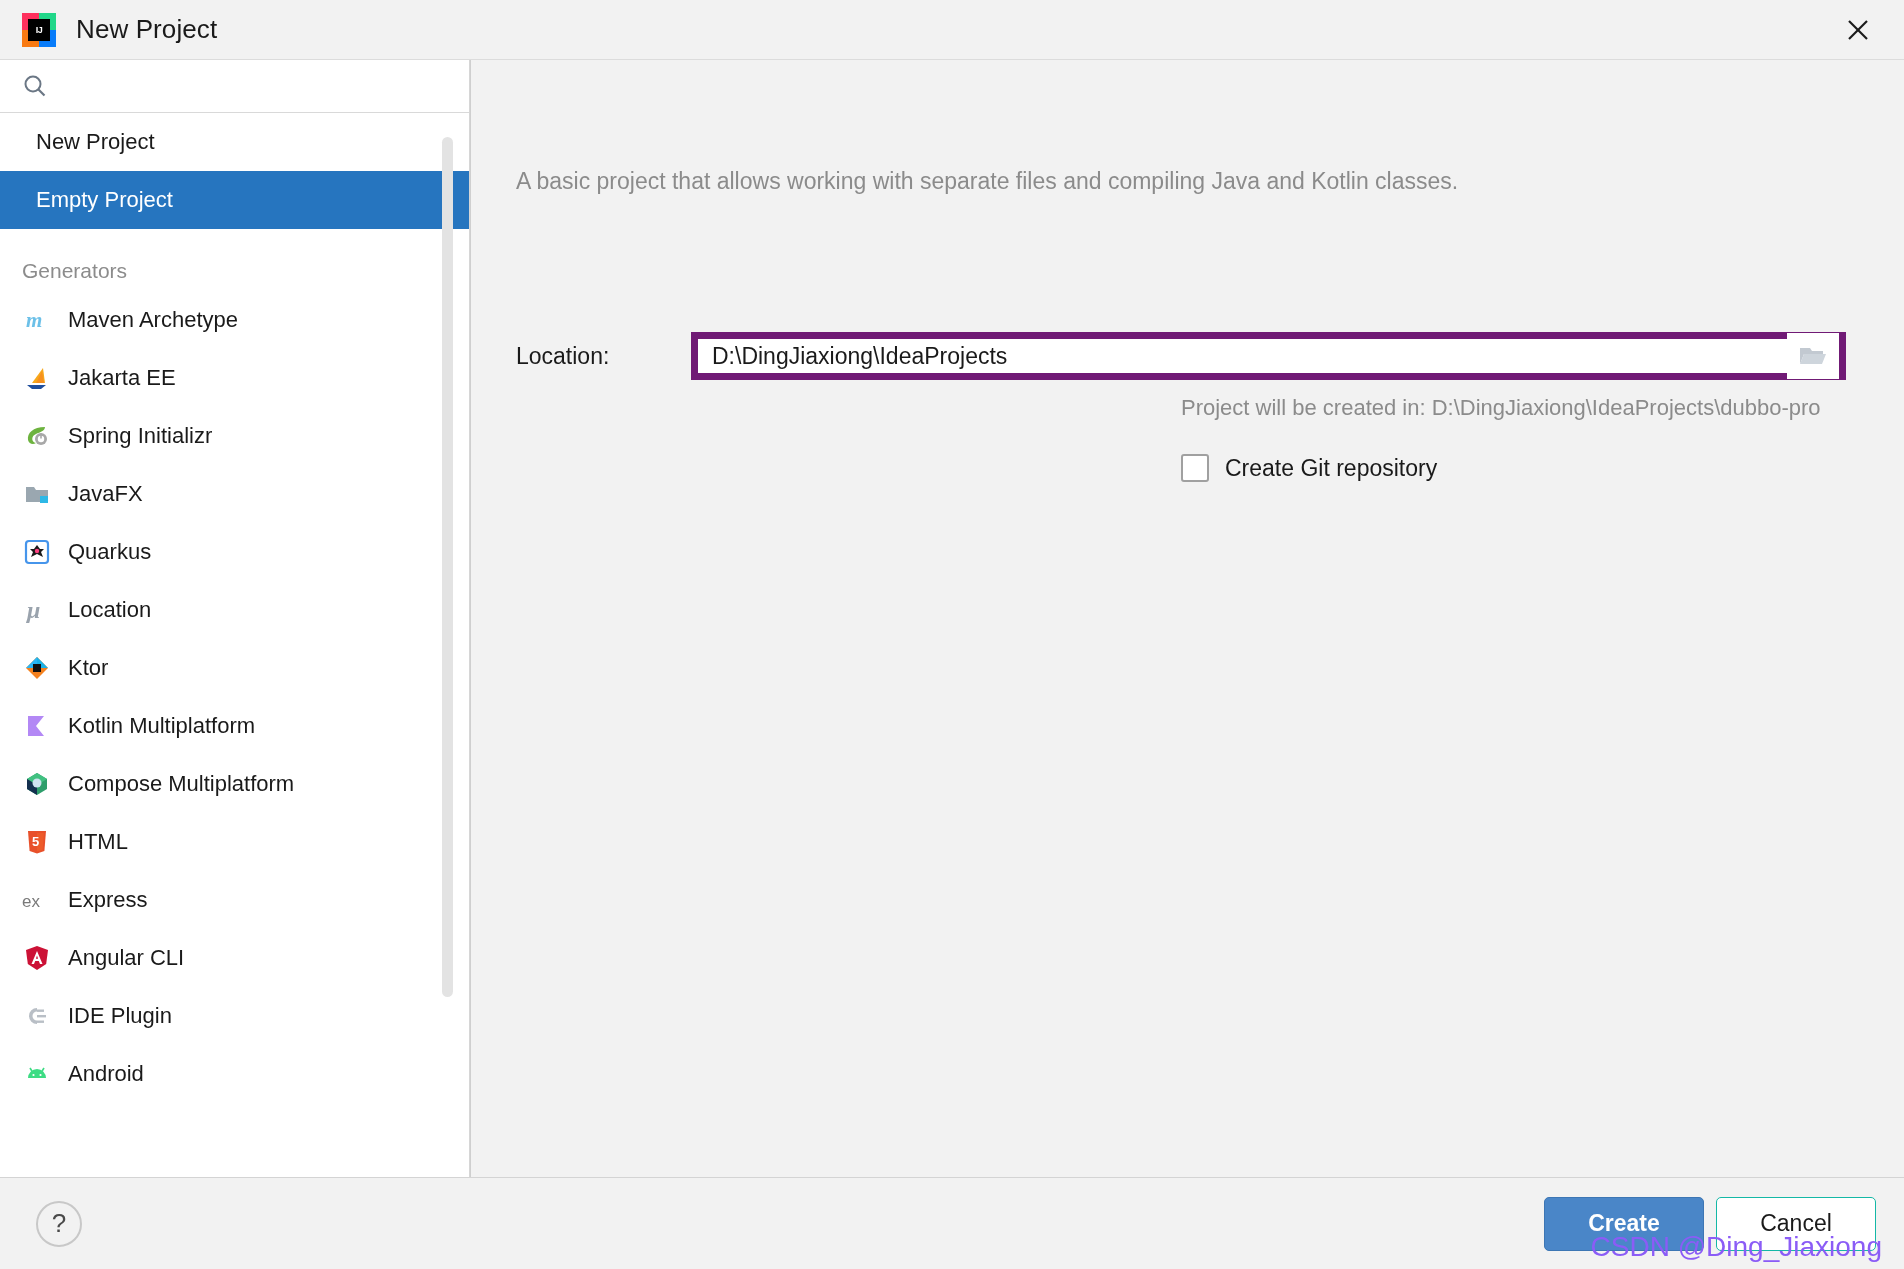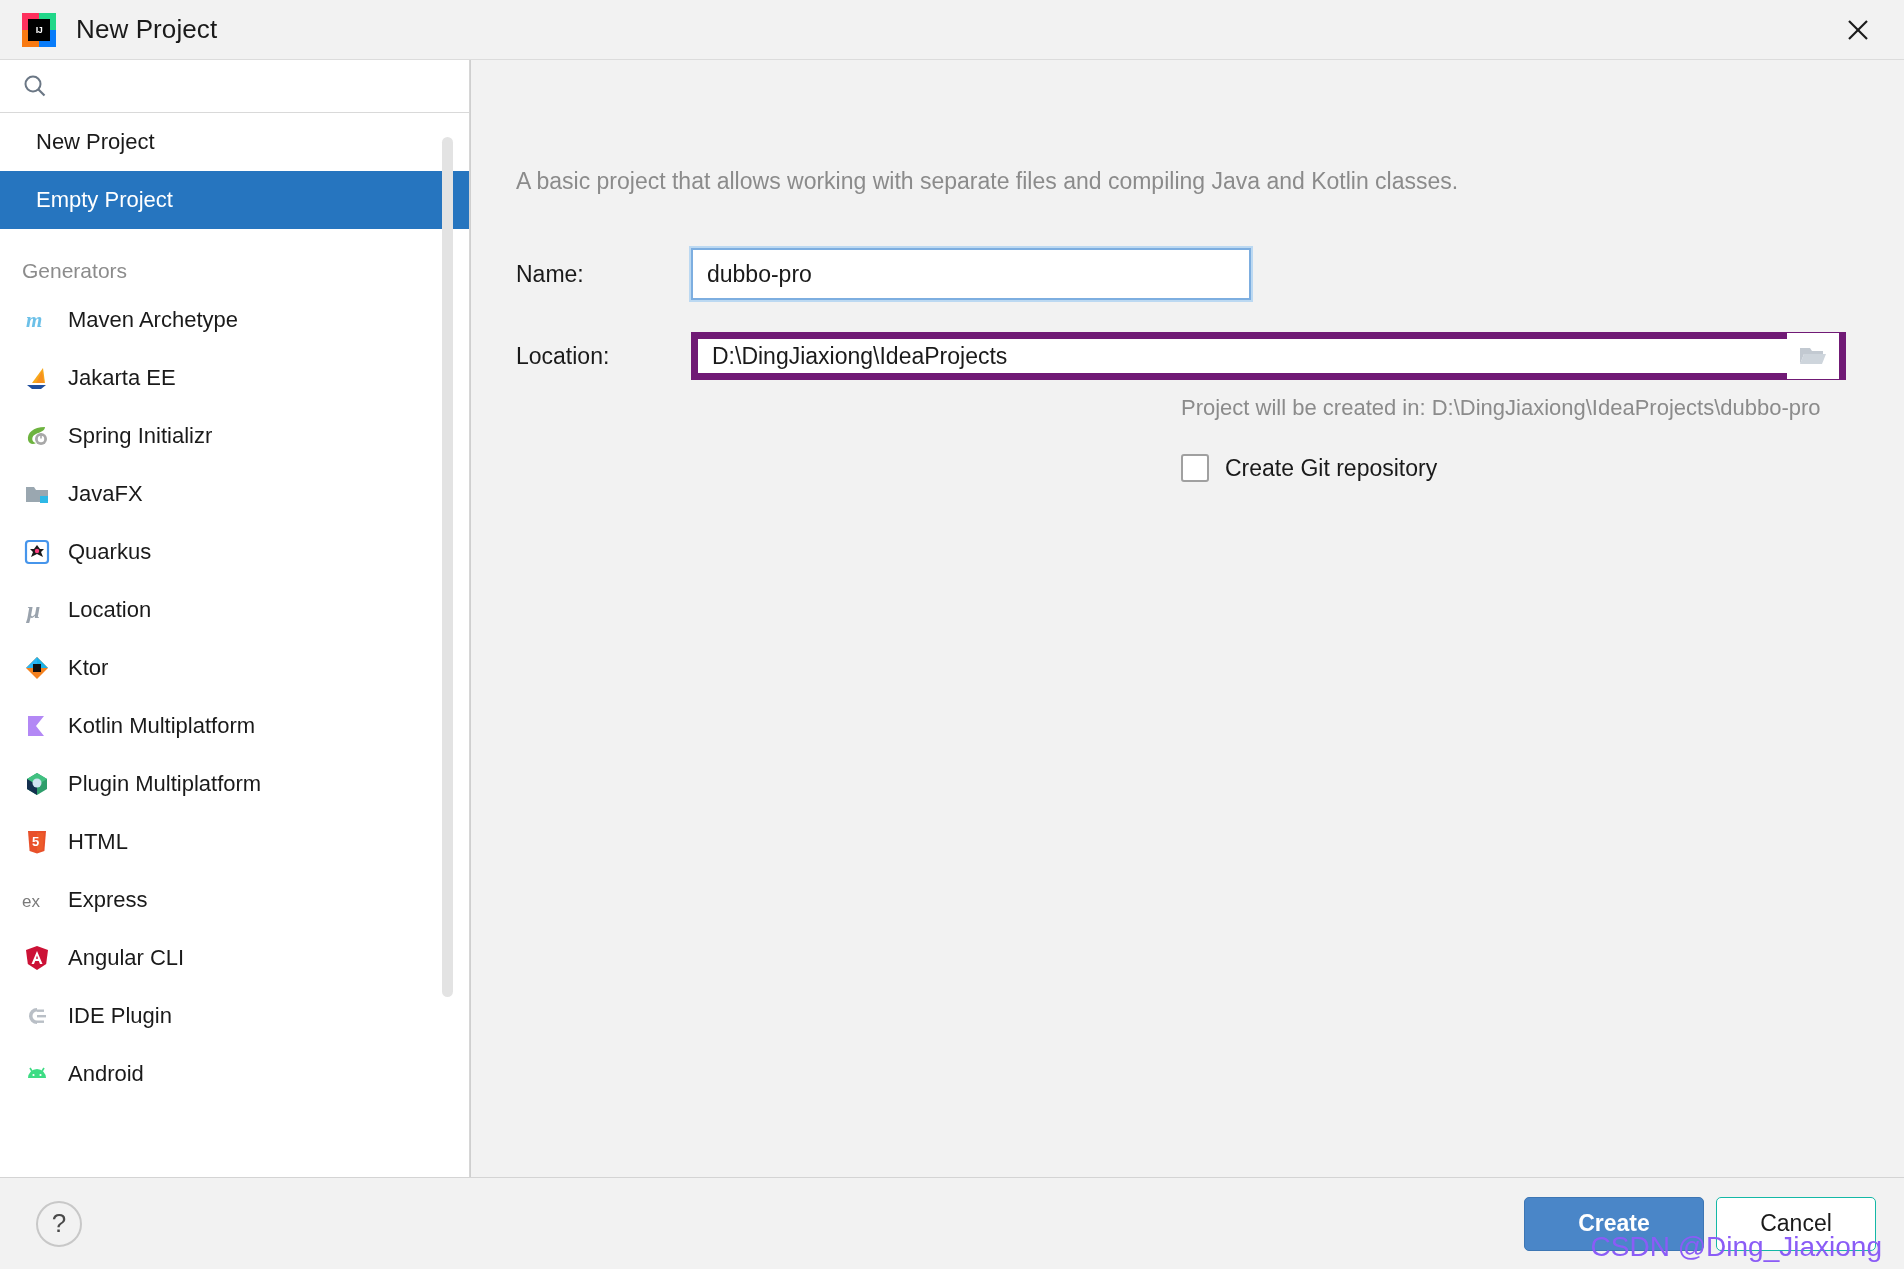--- a/index.html
+++ b/index.html
@@ -434,12 +434,6 @@
 
       <div class="description">A basic project that allows working with separate files and compiling Java and Kotlin classes.</div>
 
-      <div class="field-row row-name">
-        <div class="field-label">Name:</div>
-        <div class="name-input-wrap">
-          <input class="name-input" type="text" value="dubbo-pro" style="">
-        </div>
-      </div>
 
       <div class="field-row row-loc">
         <div class="field-label">Location:</div>

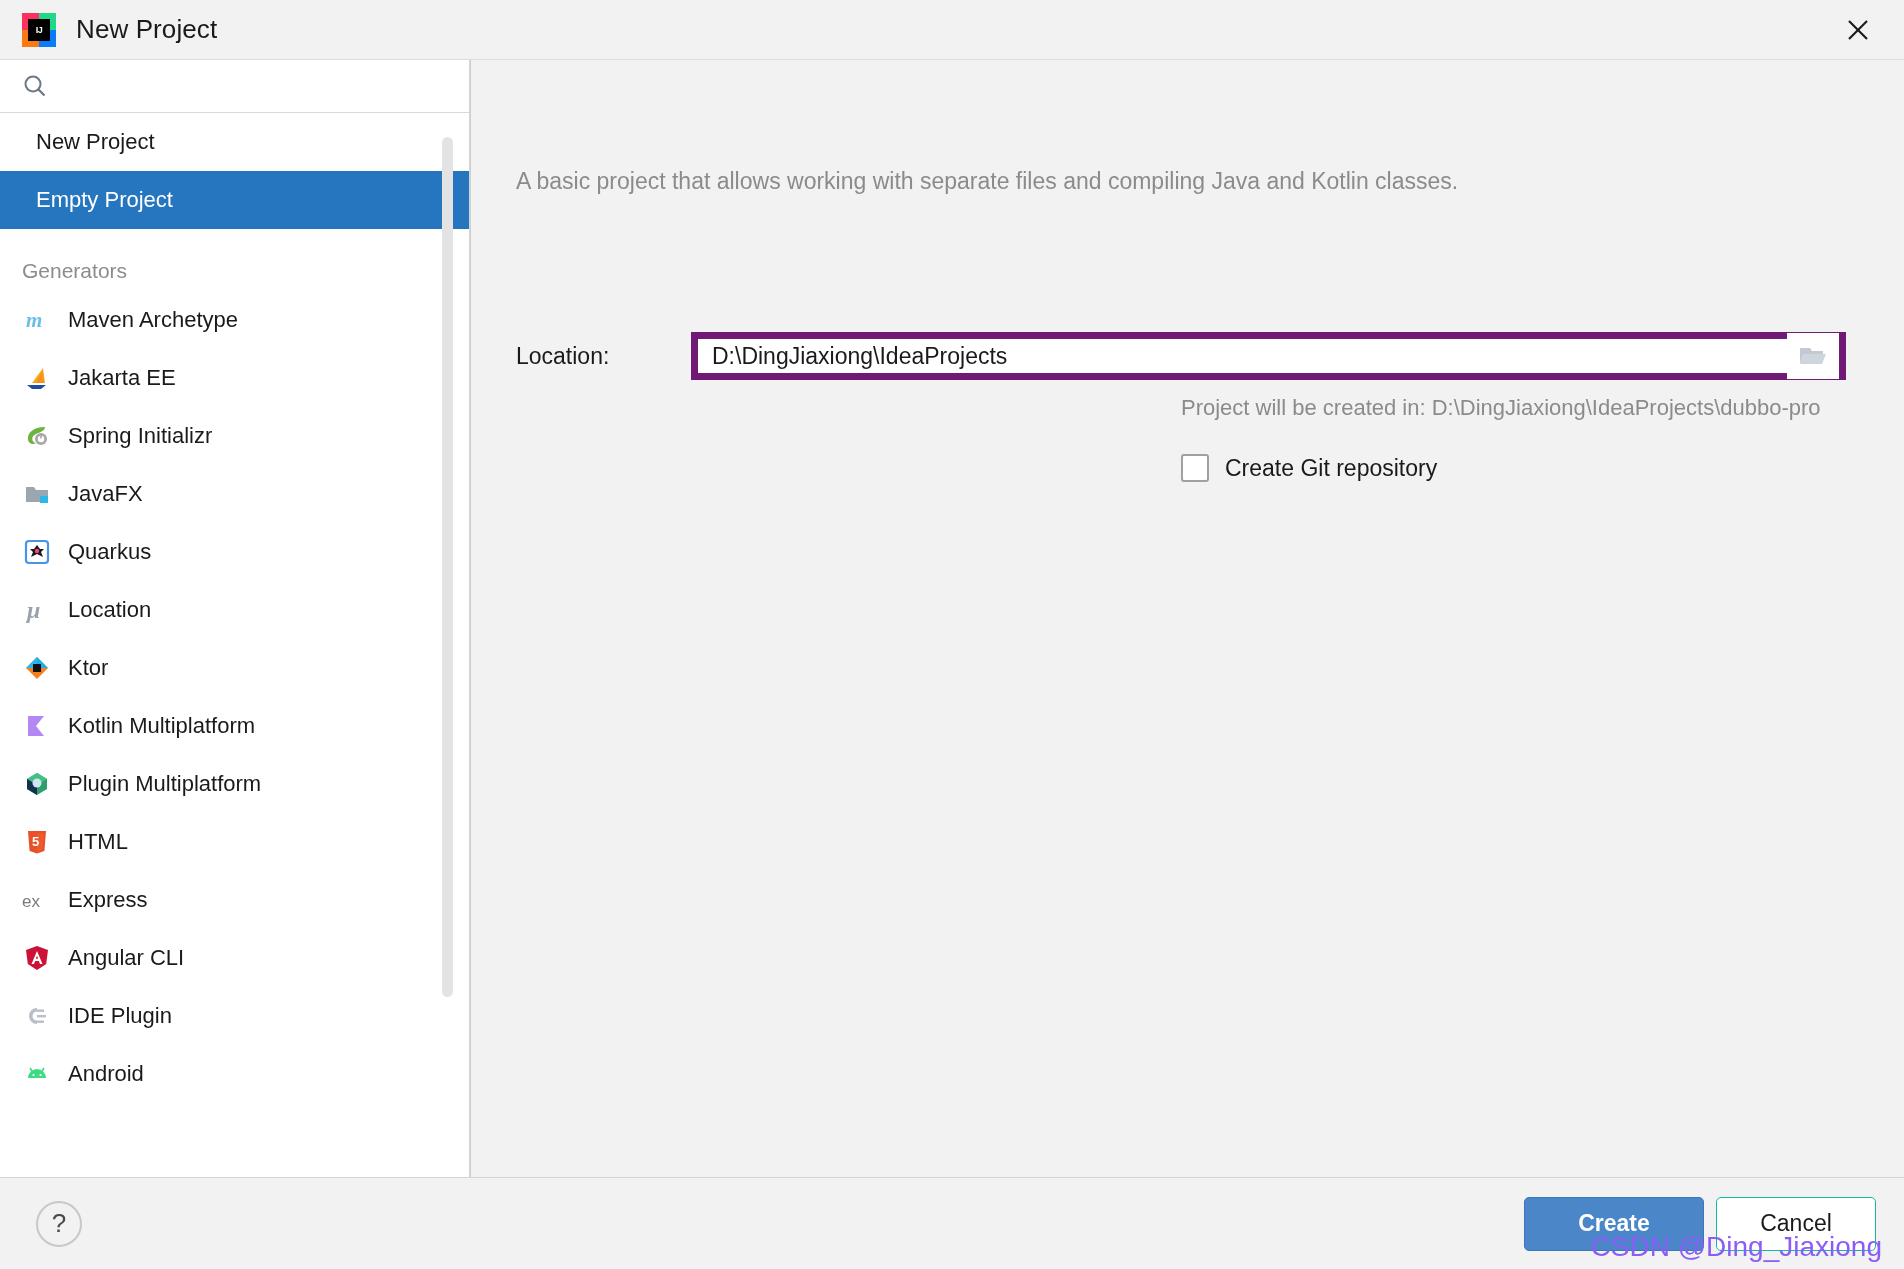--- a/index.html
+++ b/index.html
@@ -364,7 +364,7 @@
               <circle cx="14" cy="13" r="4.5" fill="#cfe3f0"></circle>
             </svg>
           </span>
-          <span class="gen-label">Plugin Multiplatform</span>
+          <span class="gen-label">Compose Multiplatform</span>
         </div>
 
         <div class="gen-item">

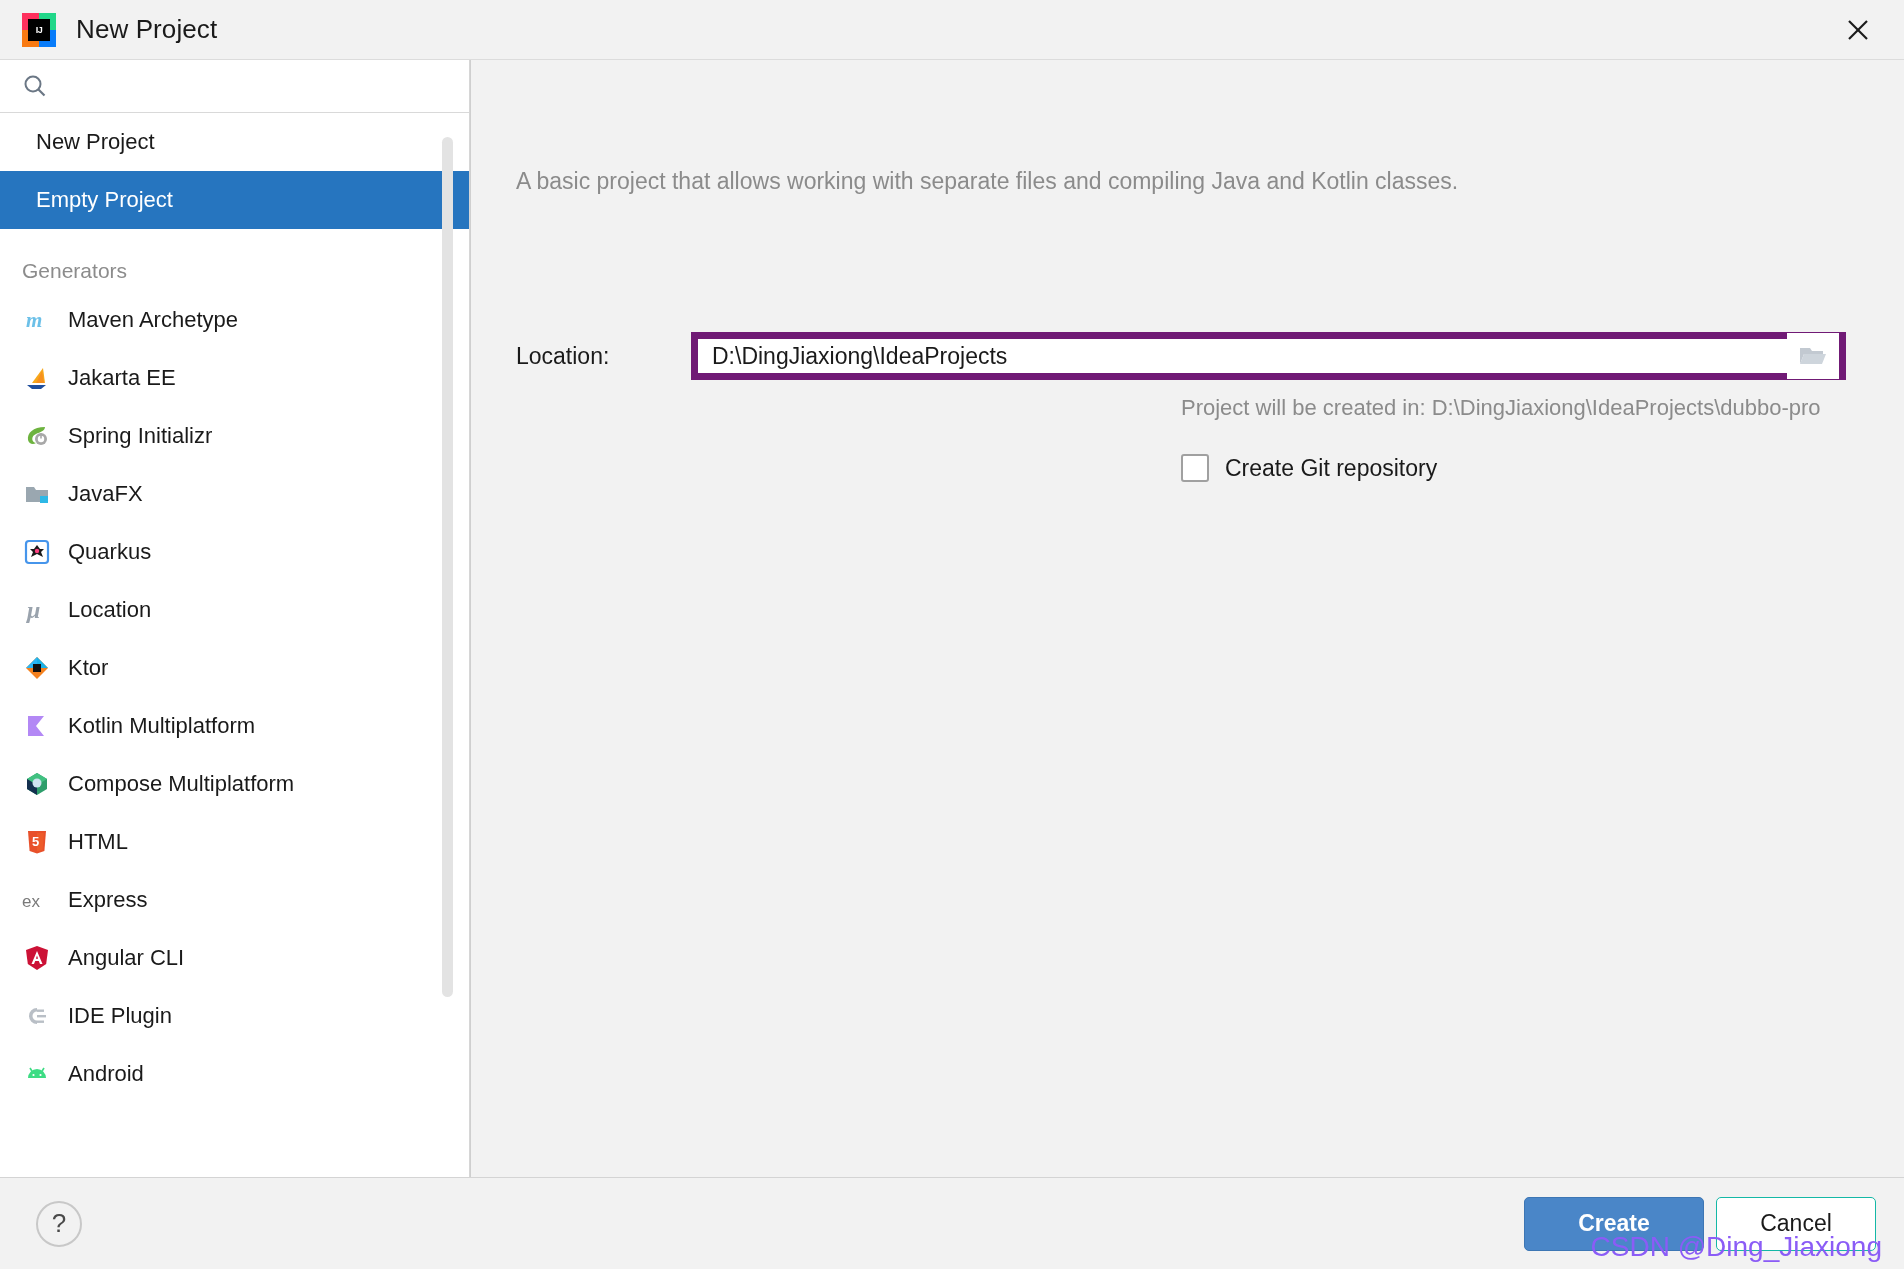--- a/index.html
+++ b/index.html
@@ -205,7 +205,7 @@
     margin-left: auto; display: flex; align-items: center; gap: 12px;
   }
   .btn-create {
-    width: 180px; height: 54px;
+    width: 160px; height: 54px;
     background: #4a86c8; border: 1px solid #3d76b4;
     border-radius: 5px; color: #ffffff;
     font-family: "Liberation Sans", sans-serif;

